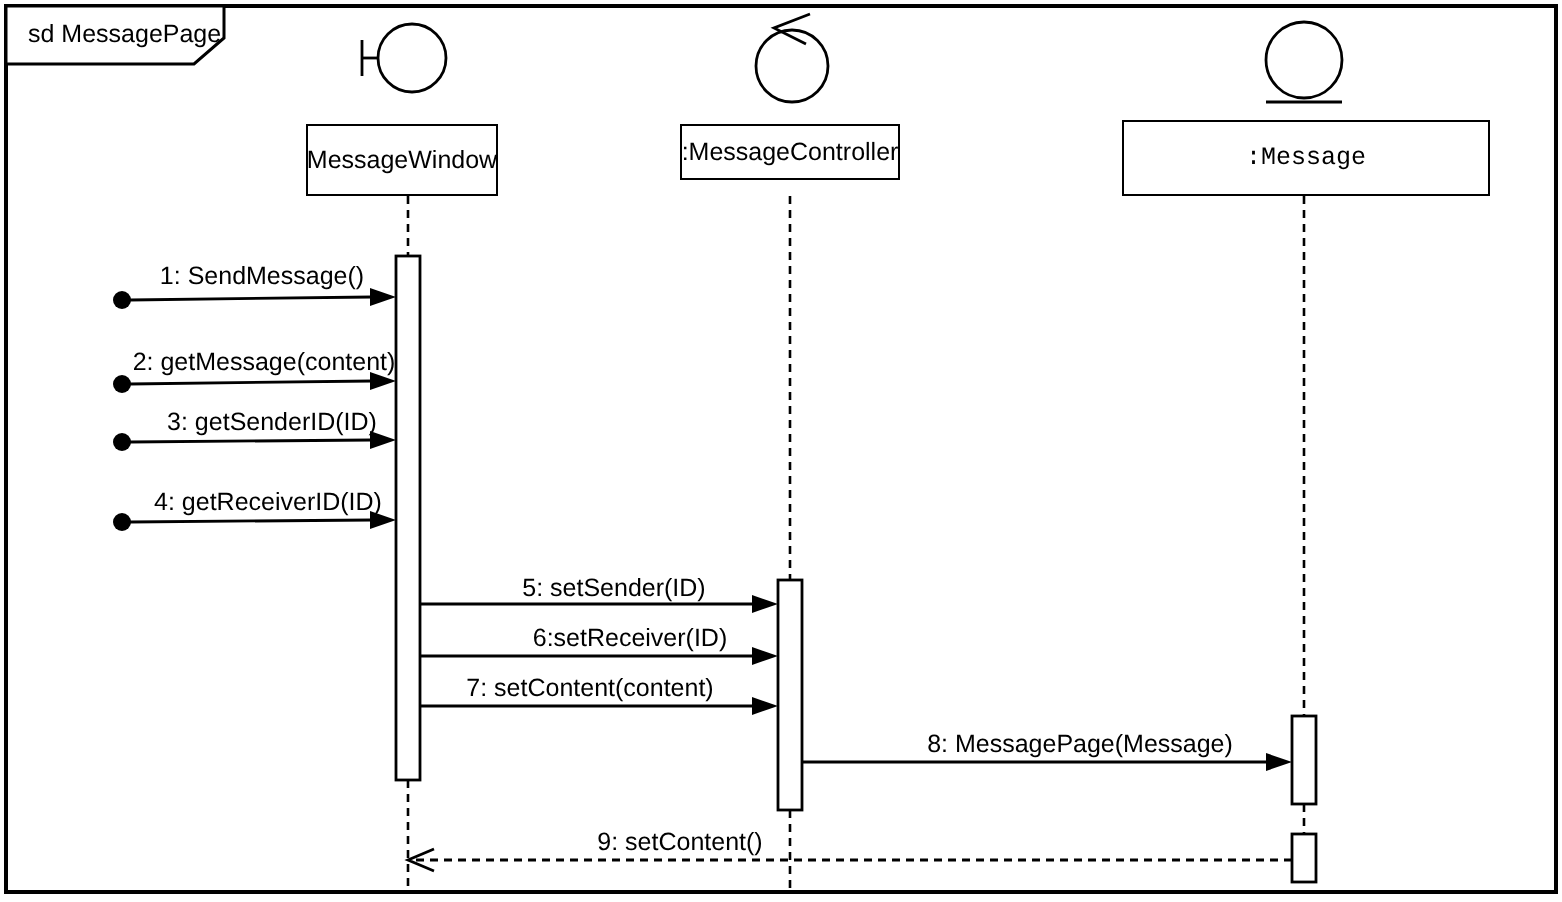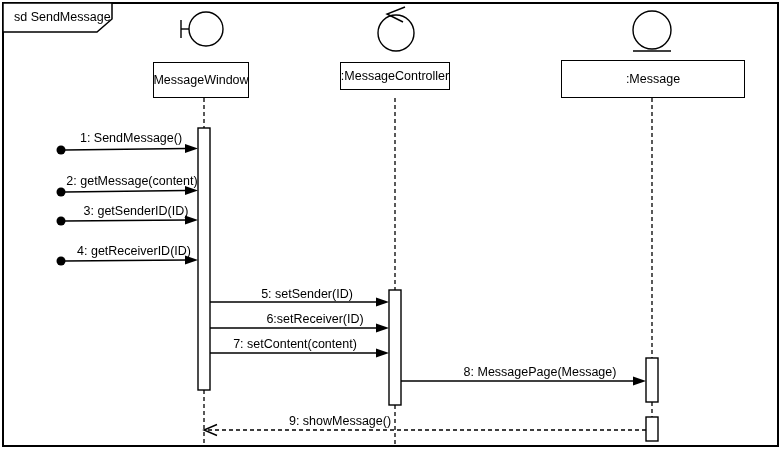--- a/index.html
+++ b/index.html
@@ -111,7 +111,7 @@
     </g>
   </svg>
 
-  <div class="frame-title">sd SendMessage</div>
+  <div class="frame-title">sd MessagePage</div>
 
   <div class="head-box" style="left:153px;top:62px;width:96px;height:36px;text-align:center;">
     <span>MessageWindow</span>

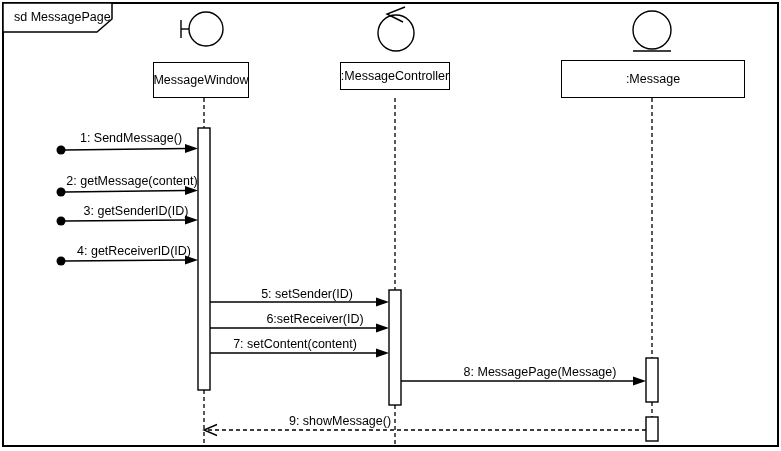--- a/index.html
+++ b/index.html
@@ -119,7 +119,7 @@
   <div class="head-box" style="left:340px;top:62px;width:110px;height:28px;">
     <span>:MessageController</span>
   </div>
-  <div class="head-box" style="left:561px;top:60px;width:184px;height:38px;">
+  <div class="head-box" style="left:561px;top:60px;width:184px;height:38px;font-family:Liberation Mono, monospace;">
     <span>:Message</span>
   </div>
 

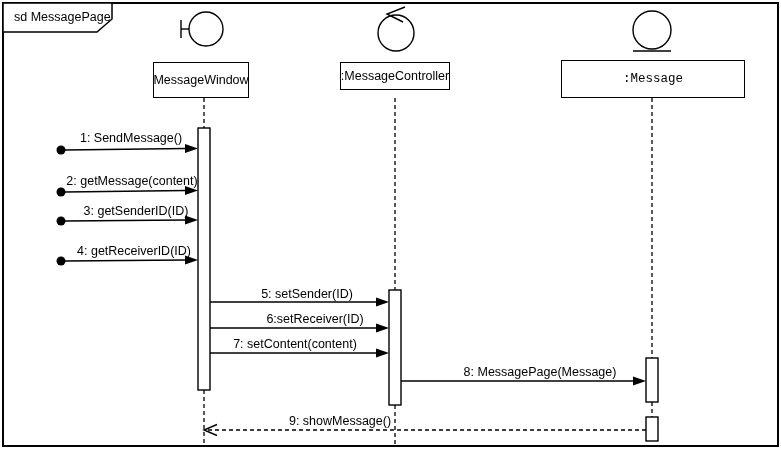--- a/index.html
+++ b/index.html
@@ -131,7 +131,7 @@
   <div class="msg-label" style="left:315px;top:312px;">6:setReceiver(ID)</div>
   <div class="msg-label" style="left:295px;top:337px;">7: setContent(content)</div>
   <div class="msg-label" style="left:540px;top:365px;">8: MessagePage(Message)</div>
-  <div class="msg-label" style="left:340px;top:414px;">9: showMessage()</div>
+  <div class="msg-label" style="left:340px;top:414px;">9: setContent()</div>
 
 </div>
 

